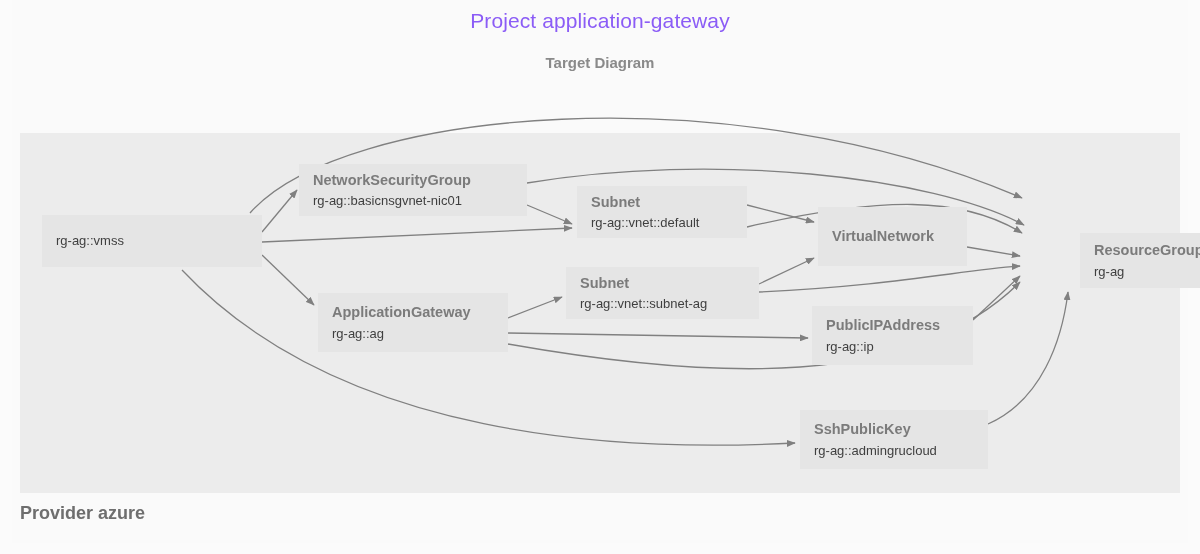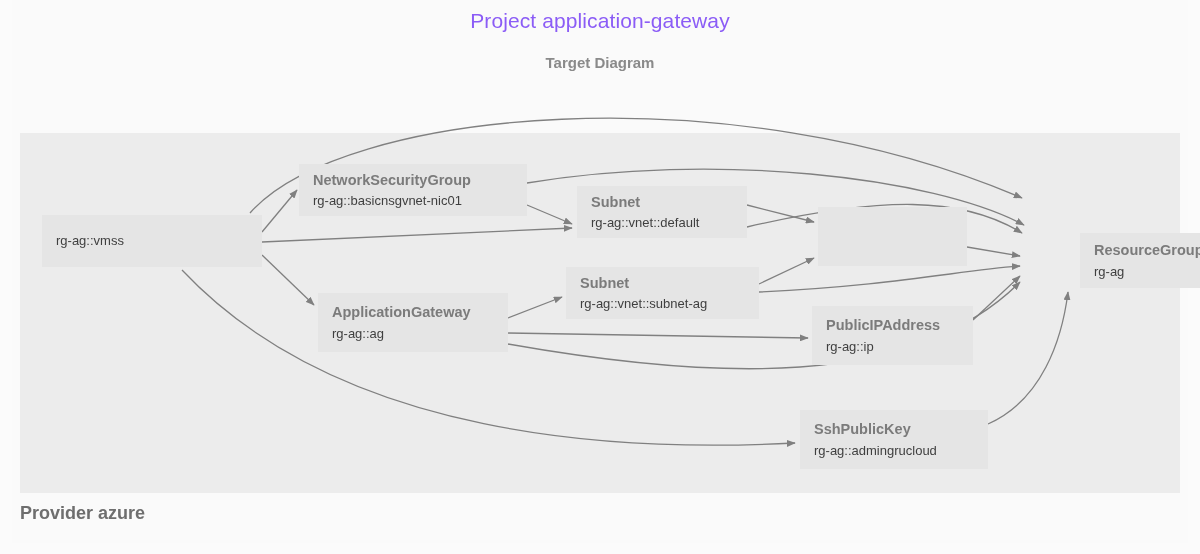--- a/index.html
+++ b/index.html
@@ -159,6 +159,7 @@
           <div class="node-name">rg-ag::ag</div>
         </div>
         <div class="node" style="left: 806px; top: 207px; width: 149px; height: 59px;">
+          <div class="node-type">VirtualNetwork</div>
         </div>
         <div class="node" style="left: 800px; top: 306px; width: 161px; height: 59px;">
           <div class="node-type">PublicIPAddress</div>

